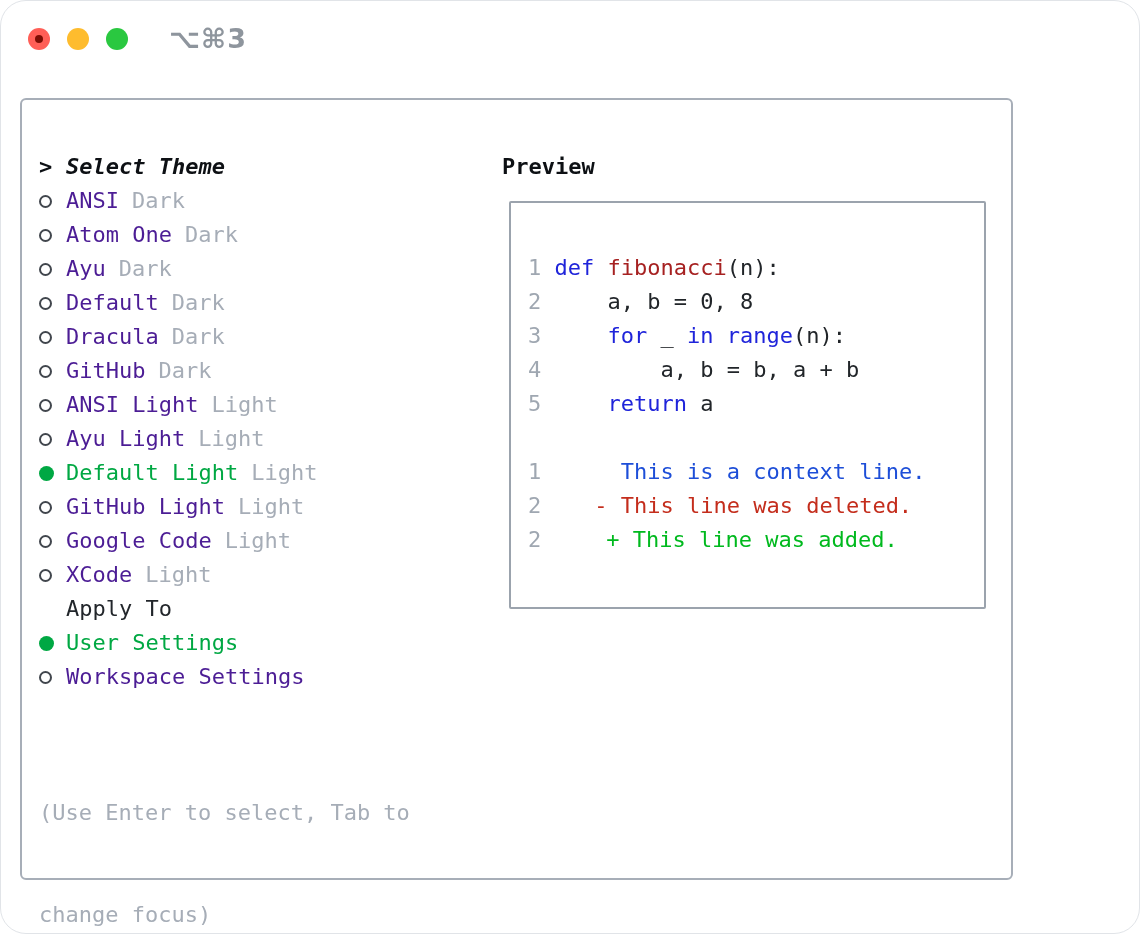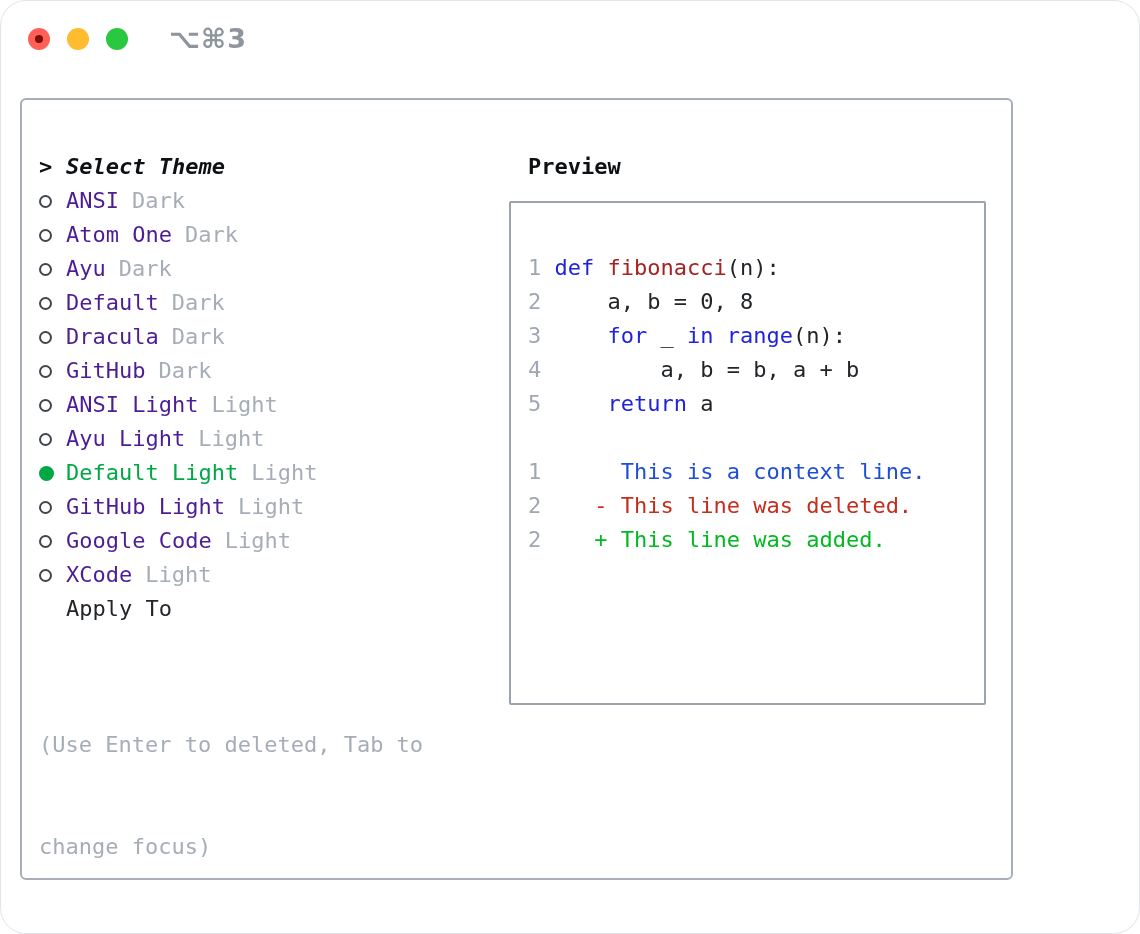--- a/index.html
+++ b/index.html
@@ -53,7 +53,7 @@
   
   .preview-title{
     position:absolute;left:480px;top:50px;height:34px;line-height:34px;
-    font-weight:700;color:#0d1014;margin-left:26px;
+    font-weight:700;color:#0d1014;
   }
   .preview-box{
     position:absolute;left:487px;top:101px;width:477px;height:504px;

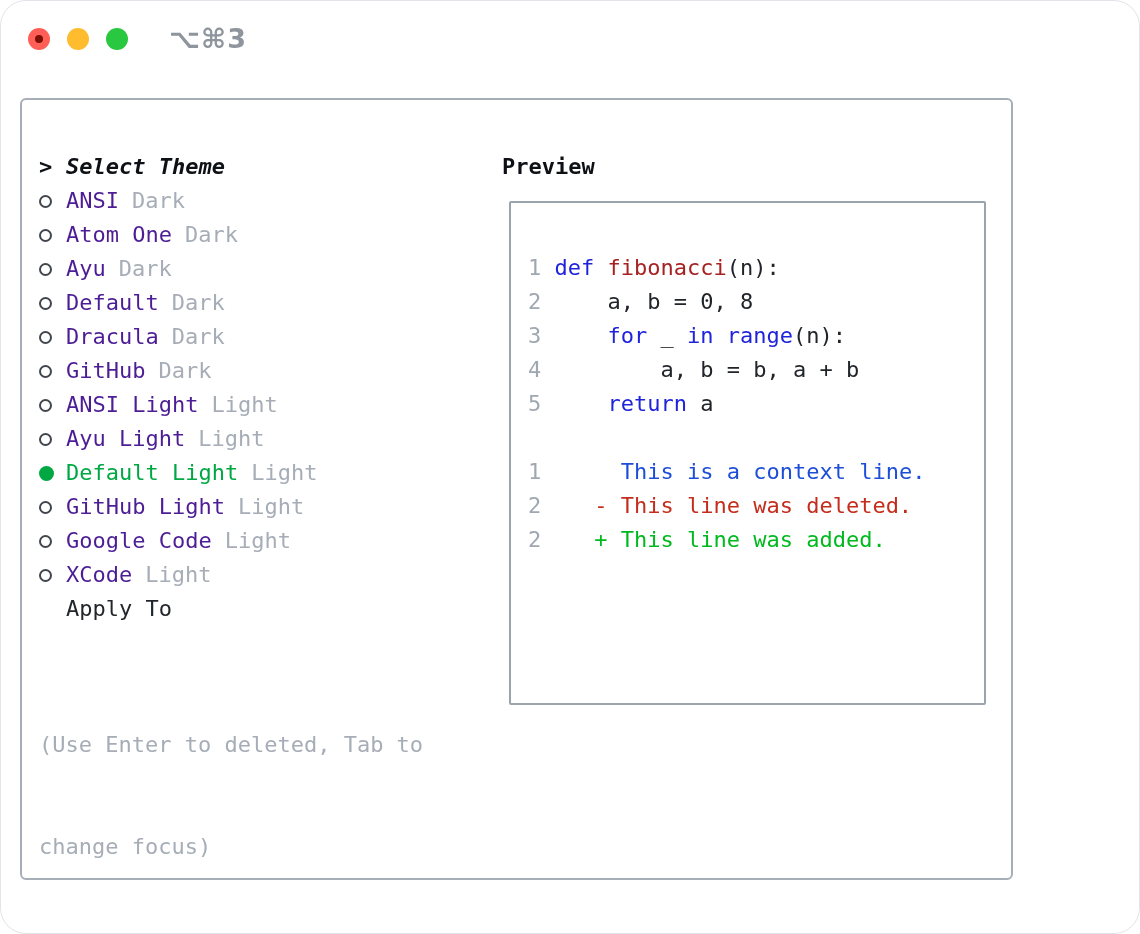--- a/index.html
+++ b/index.html
@@ -56,7 +56,7 @@
     font-weight:700;color:#0d1014;
   }
   .preview-box{
-    position:absolute;left:487px;top:101px;width:477px;height:504px;
+    position:absolute;left:487px;top:101px;width:477px;height:408px;
     border:2px solid #9ba3ad;border-radius:2px;box-sizing:border-box;
     background:#ffffff;overflow:hidden;
   }

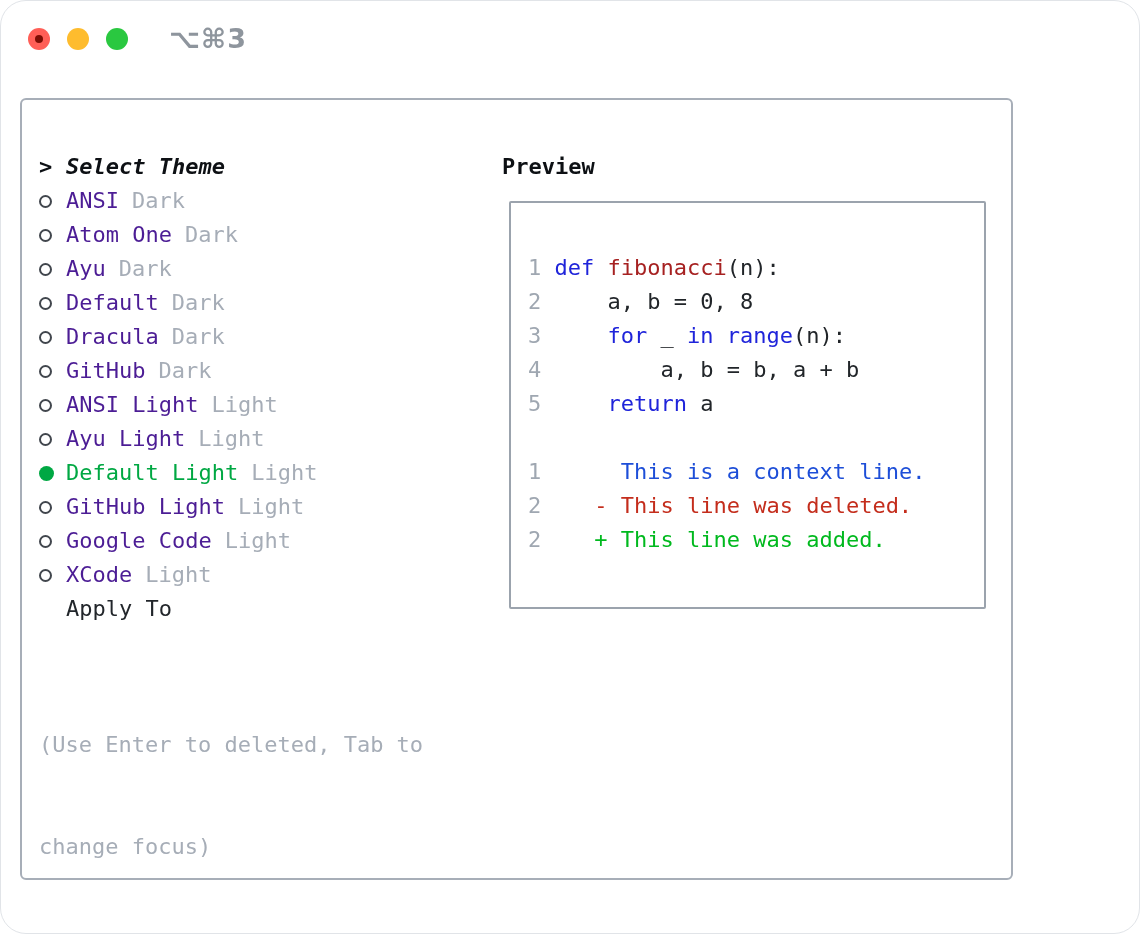--- a/index.html
+++ b/index.html
@@ -68,7 +68,7 @@
   .fn{color:#a62121;}
   .ctx{color:#1d4ed8;}
   .del{color:#c42d1c;}
-  .add{color:#00b91e;}
+  .add{color:#00b91e;margin-left:12px;}
 </style>
 </head>
 <body>

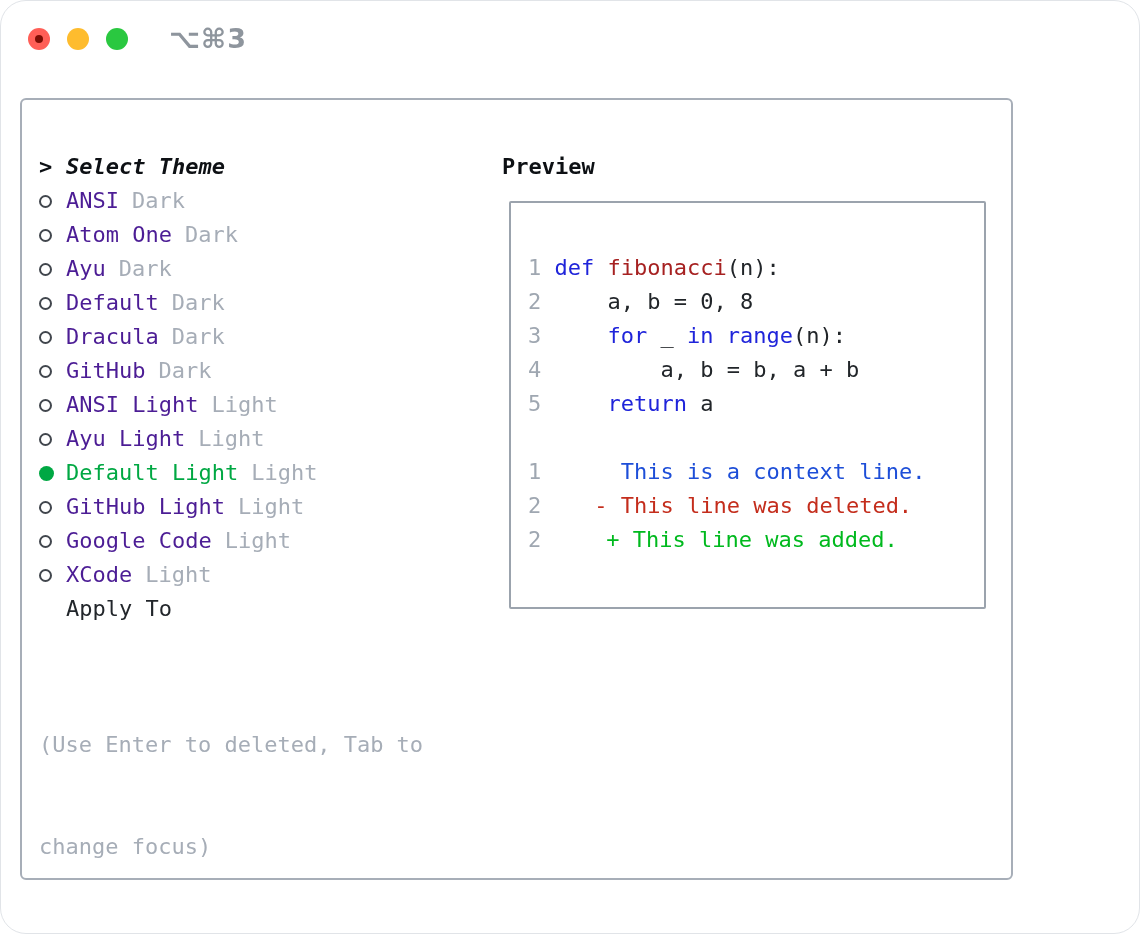--- a/index.html
+++ b/index.html
@@ -112,6 +112,10 @@
         <span>Apply To</span>
       </div>
 
+      <div id="apply-list">
+          <div class="row"><span class="cell-bullet"><span class="radio sel"></span></span><span class="name sel">User Settings</span></div>
+          <div class="row"><span class="cell-bullet"><span class="radio"></span></span><span class="name">Workspace Settings</span></div>
+        </div>
 
       <div class="hint">
         <div>(Use Enter to deleted, Tab to</div>

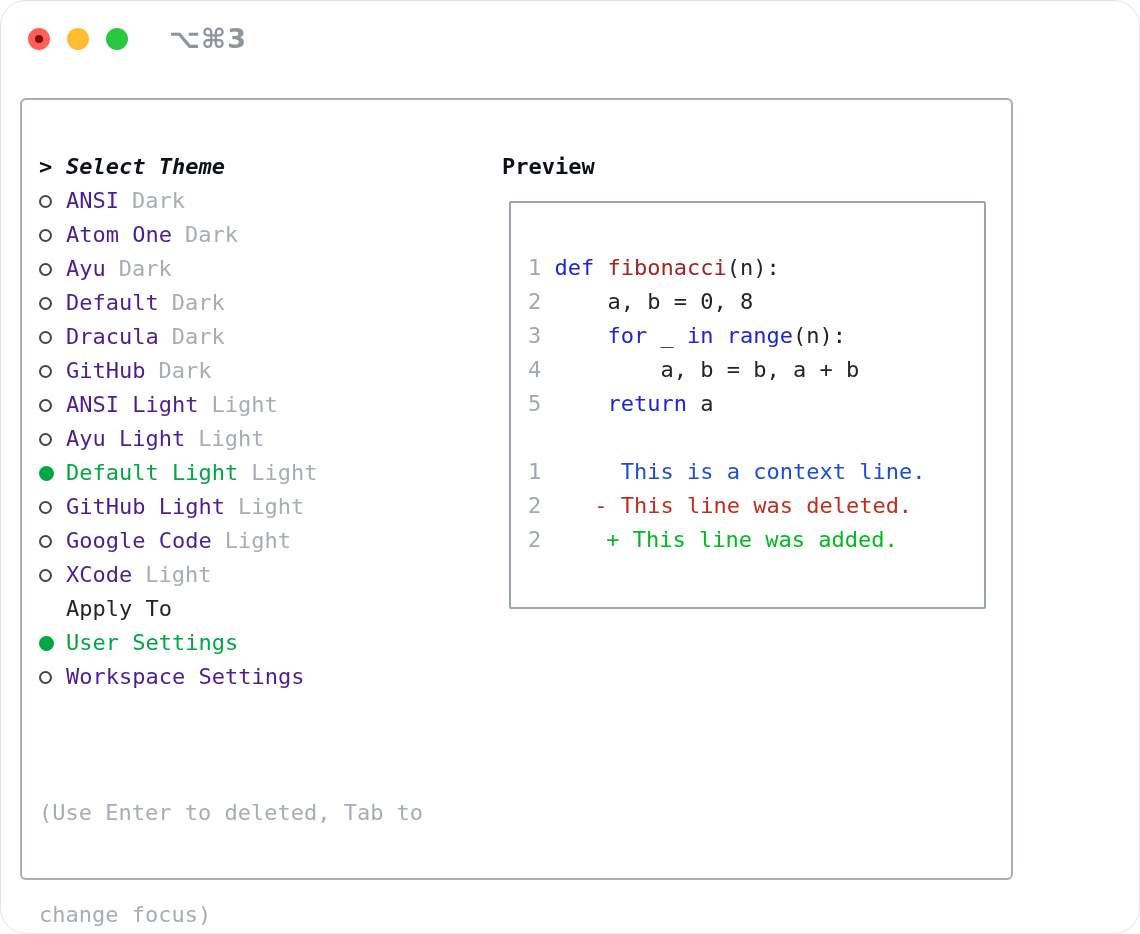--- a/index.html
+++ b/index.html
@@ -118,7 +118,7 @@
         </div>
 
       <div class="hint">
-        <div>(Use Enter to deleted, Tab to</div>
+        <div>(Use Enter to select, Tab to</div>
         <div>change focus)</div>
       </div>
     </div>

